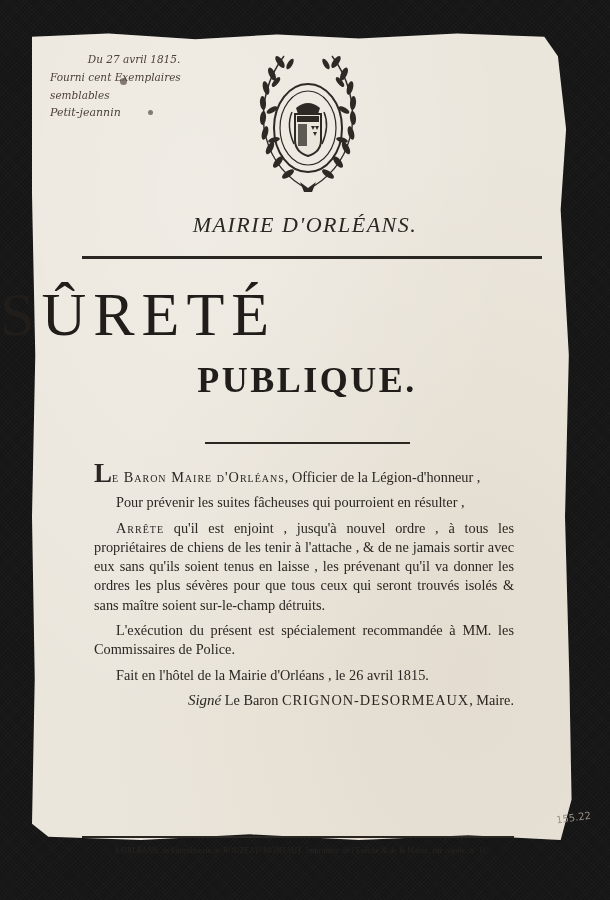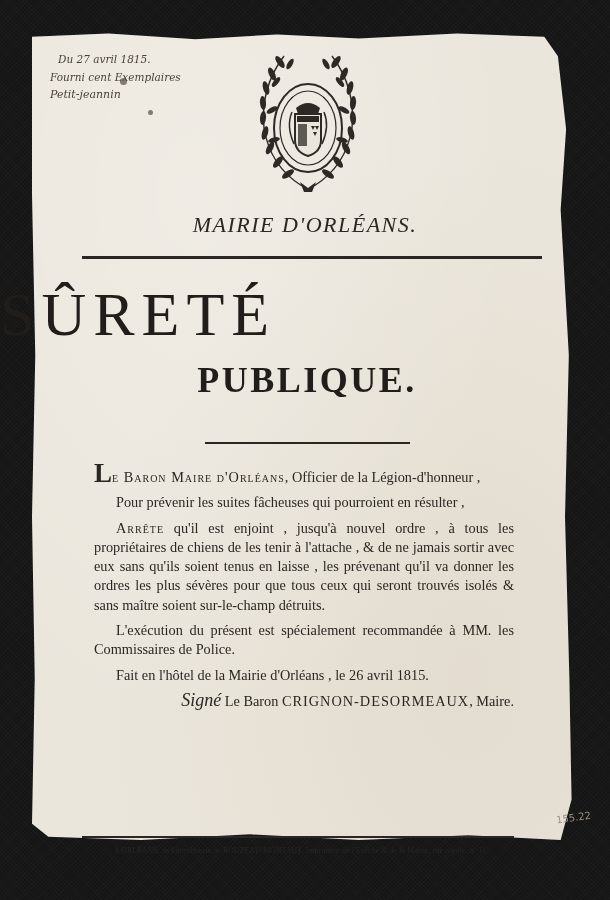--- a/index.html
+++ b/index.html
@@ -29,7 +29,7 @@
     font-family:"DejaVu Serif", serif; font-style:italic;
     font-size:10.5px; color:#4a3f35; line-height:18px;
   }
-  .handnote .l1 { margin-left:8px; }
+  .handnote .l1 { margin-left:8px;text-align:center; }
   .handnote .sig { font-size:11px; }
   .ink-blot { position:absolute; width:7px; height:7px; border-radius:50%; background:#3a2e26; opacity:.6; }
   .emblem {

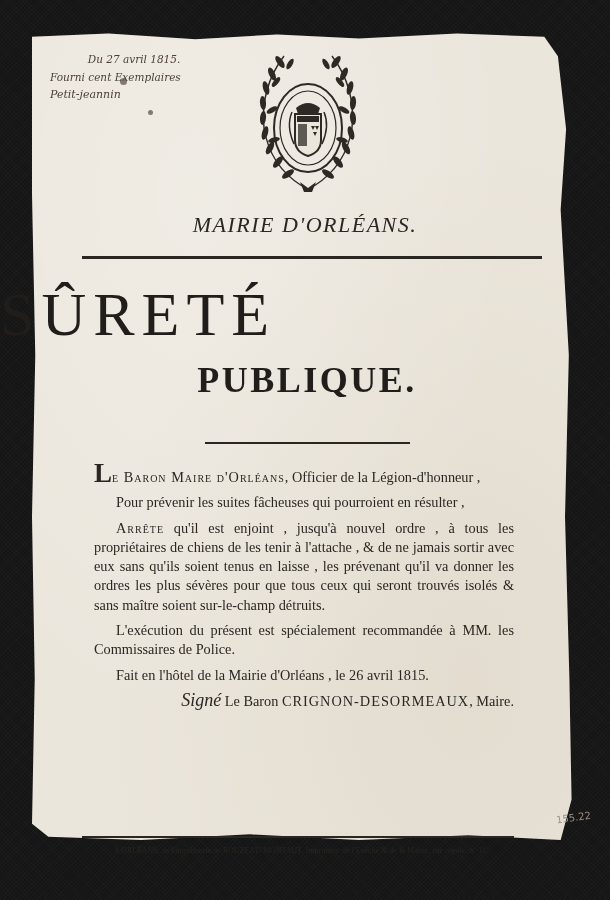--- a/index.html
+++ b/index.html
@@ -80,6 +80,7 @@
 <div class="handnote">
   <div class="l1">Du 27 avril 1815.</div>
   <div>Fourni cent Exemplaires</div>
+  <div>semblables</div>
   <div class="sig">Petit-jeannin</div>
 </div>
 <div class="ink-blot" style="left:120px;top:78px"></div>

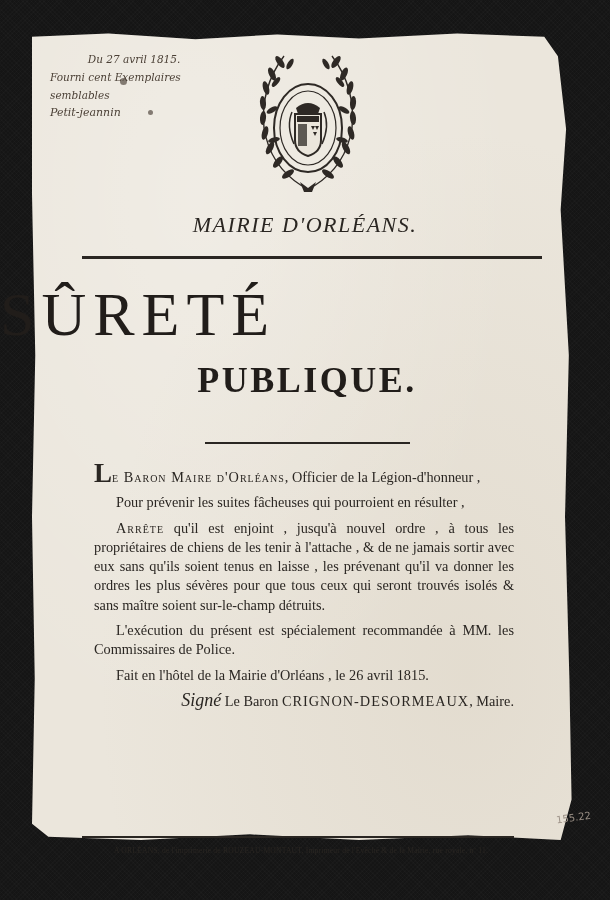--- a/index.html
+++ b/index.html
@@ -59,7 +59,7 @@
   .dropcap { font-size:27px; font-weight:bold; line-height:1; }
   .sc { font-variant:small-caps; letter-spacing:1px; }
   .signed { text-align:right; margin-top:4px; }
-  .signed i { font-size:18px; }
+  .signed i { font-size:15px; }
   .printer {
     position:absolute; left:86px; top:846px; width:430px;
     font-size:7.6px; letter-spacing:0.2px; color:#2a2622; text-align:center;

